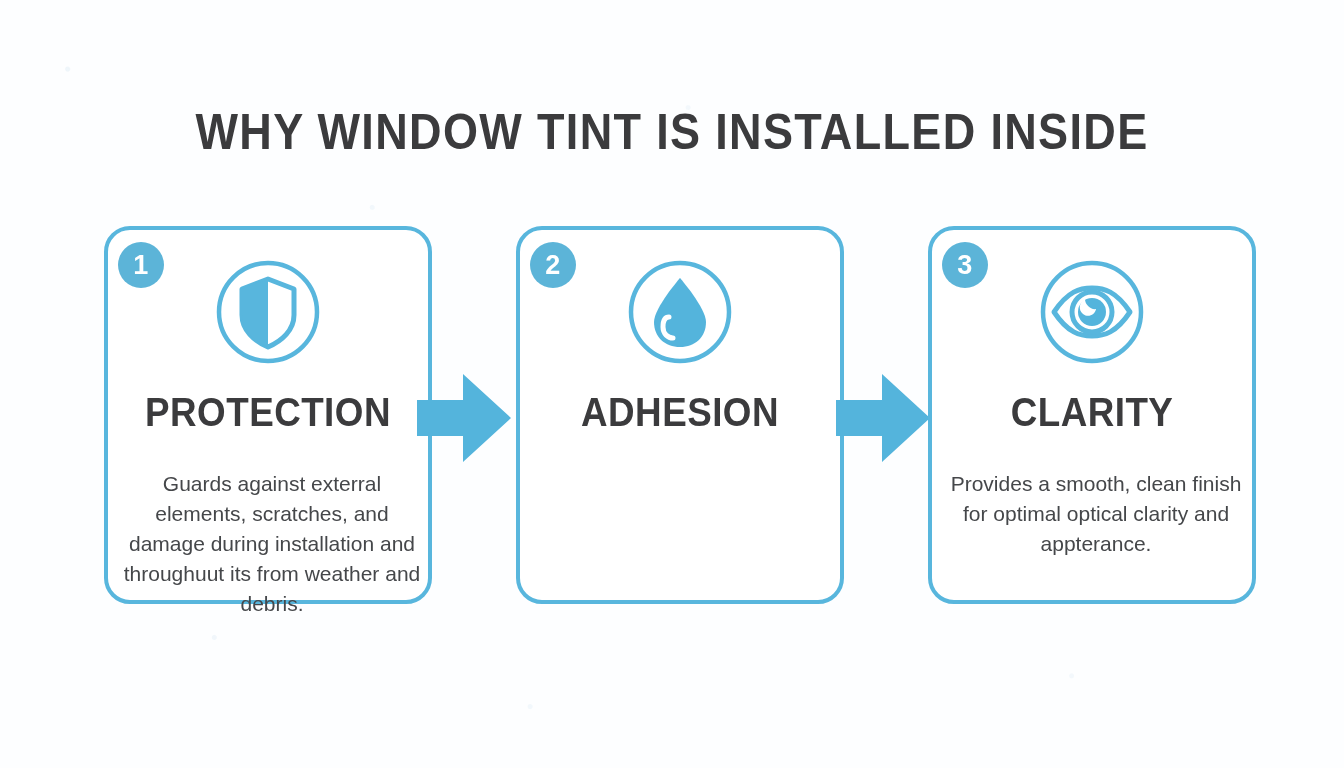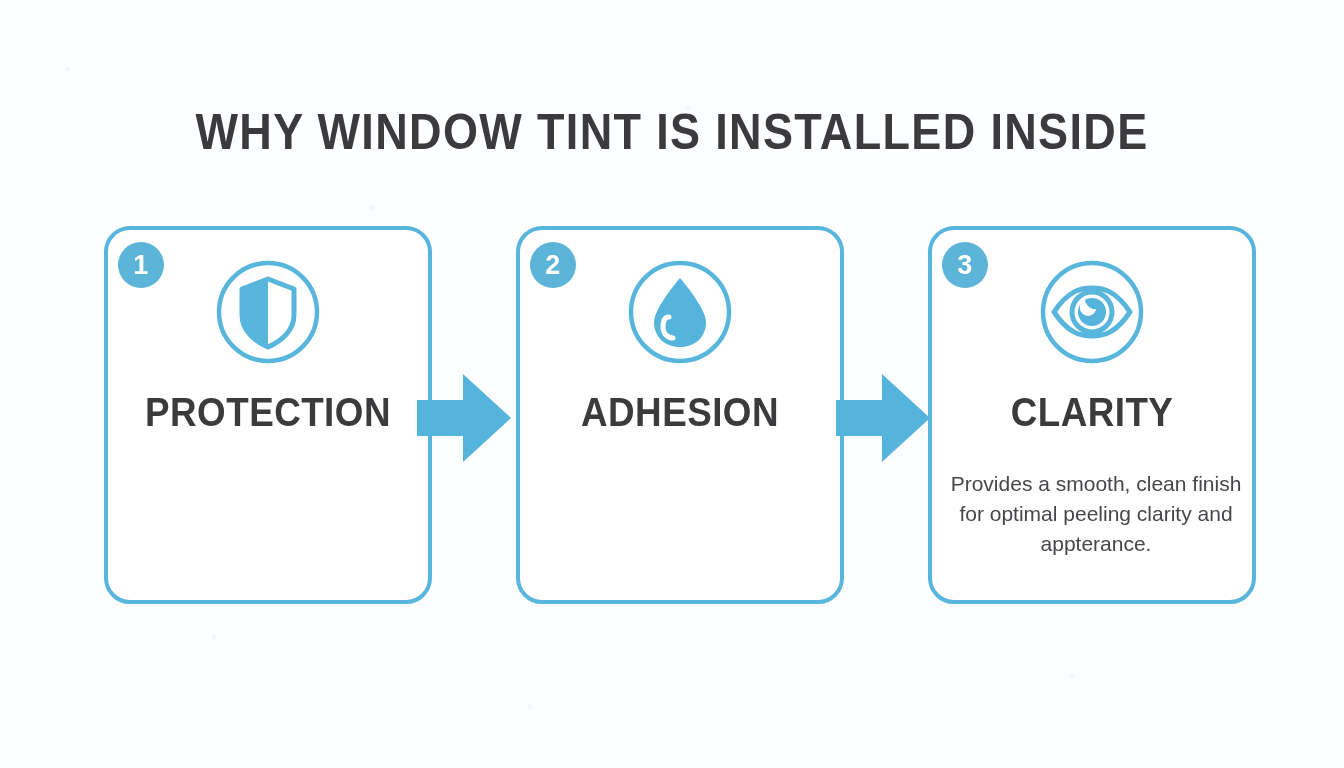--- a/index.html
+++ b/index.html
@@ -159,6 +159,7 @@
     </div>
 
     <div class="card-heading">PROTECTION</div>
+    <p class="card-body">Guards against exterral elements, scratches, and damage during installation and throughuut its from weather and debris.</p>
   </section>
 
   <div class="arrow" id="arrow-1">

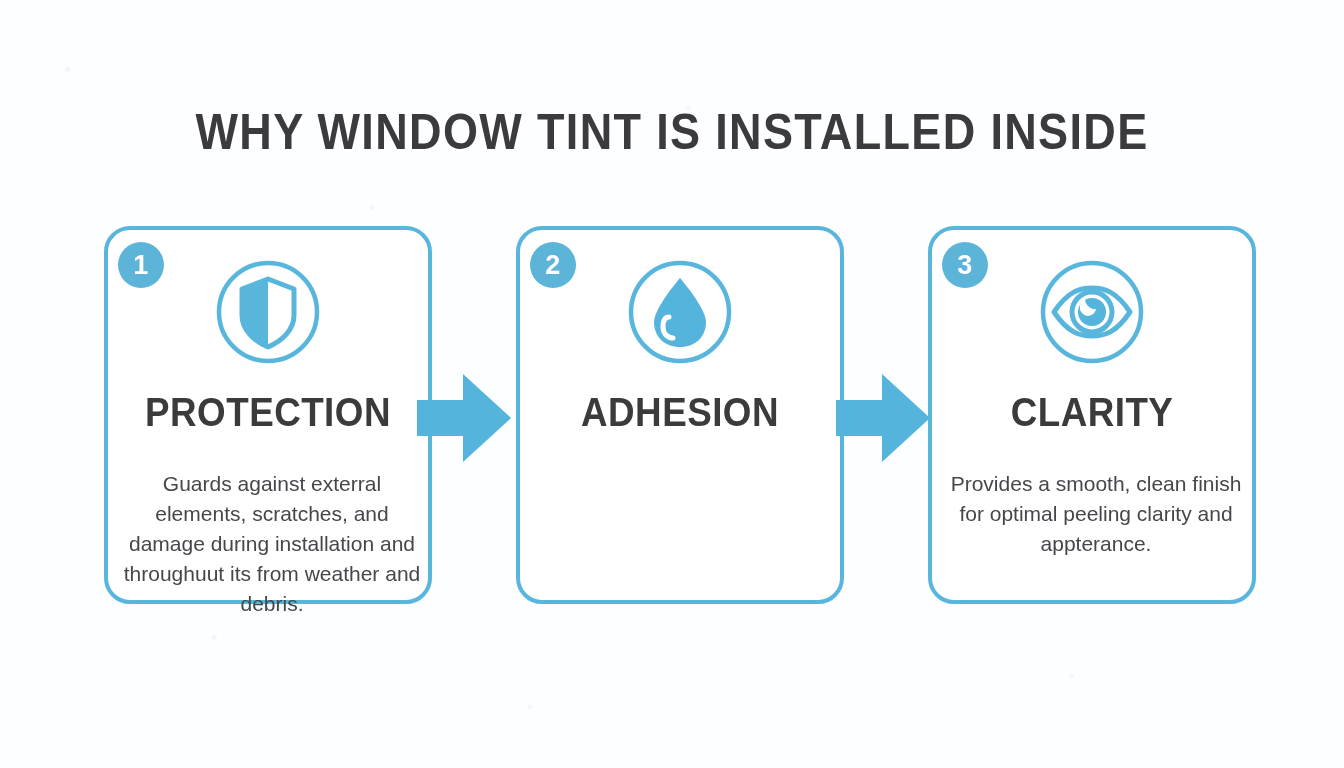--- a/index.html
+++ b/index.html
@@ -206,7 +206,7 @@
     </div>
 
     <div class="card-heading">CLARITY</div>
-    <p class="card-body">Provides a smooth, clean finish for optimal peeling clarity and appterance.</p>
+    <p class="card-body">Provides a smooth, clean finish for optimal optical clarity and appterance.</p>
   </section>
 
 </div>

